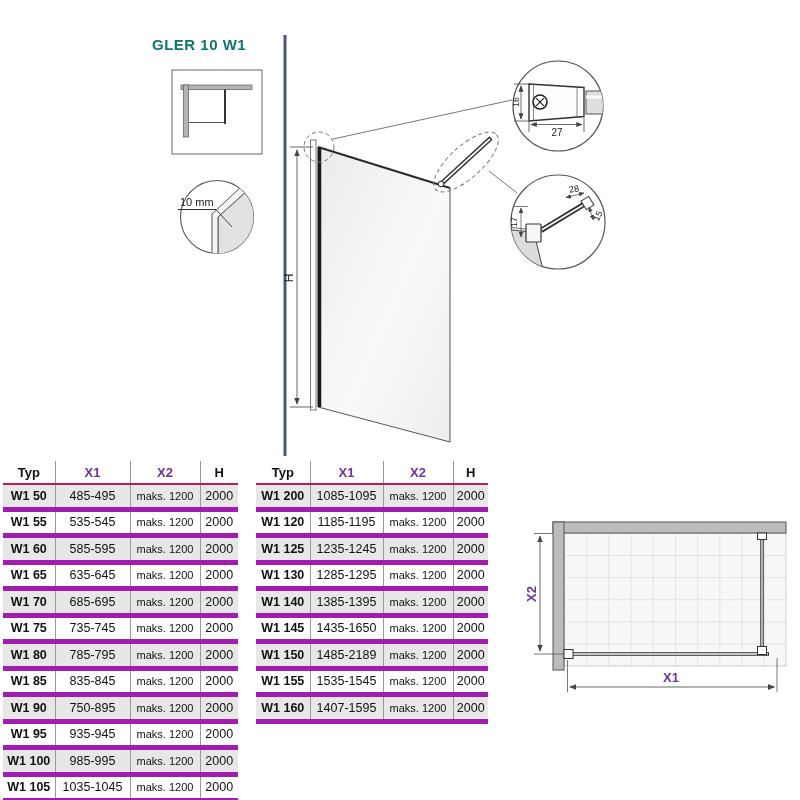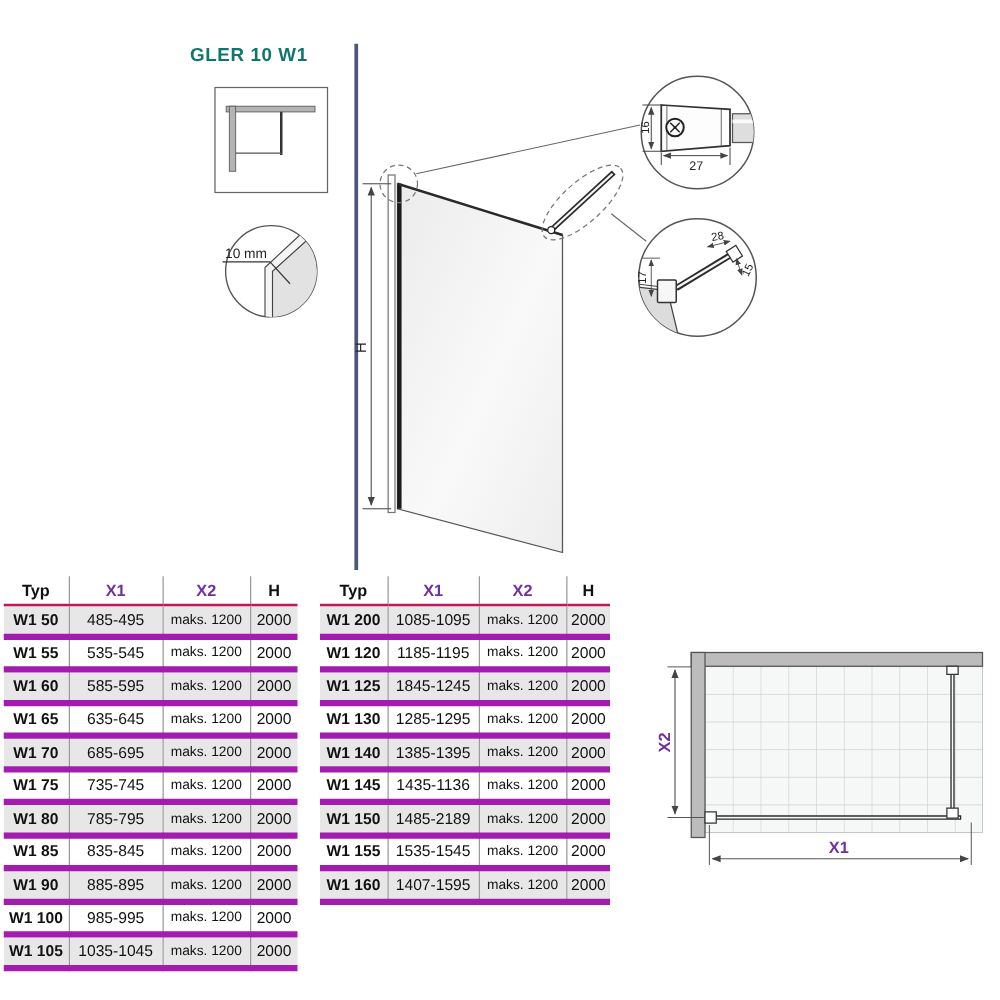--- a/index.html
+++ b/index.html
@@ -290,7 +290,7 @@
         </tr>
         <tr>
           <td>W1 125</td>
-          <td>1845-1245</td>
+          <td>1235-1245</td>
           <td>maks. 1200</td>
           <td>2000</td>
         </tr>

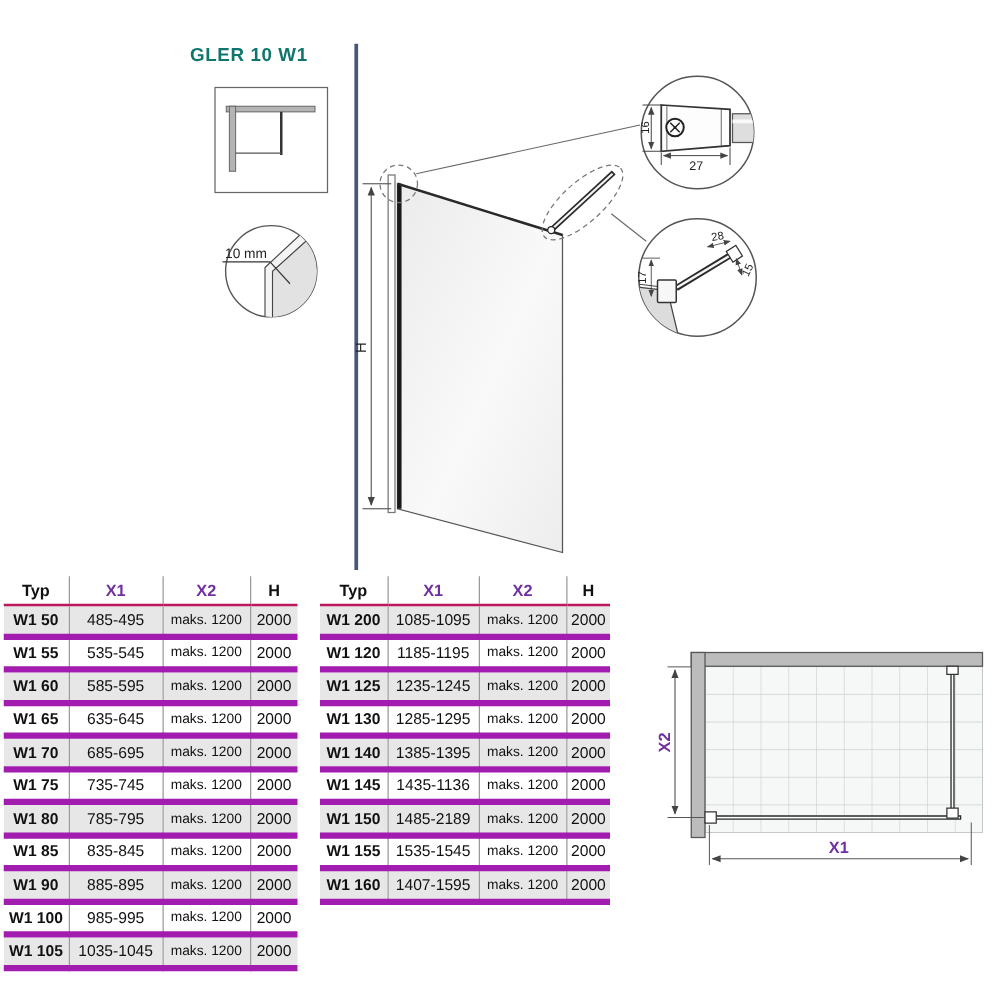--- a/index.html
+++ b/index.html
@@ -308,7 +308,7 @@
         </tr>
         <tr>
           <td>W1 145</td>
-          <td>1435-1136</td>
+          <td>1435-1650</td>
           <td>maks. 1200</td>
           <td>2000</td>
         </tr>

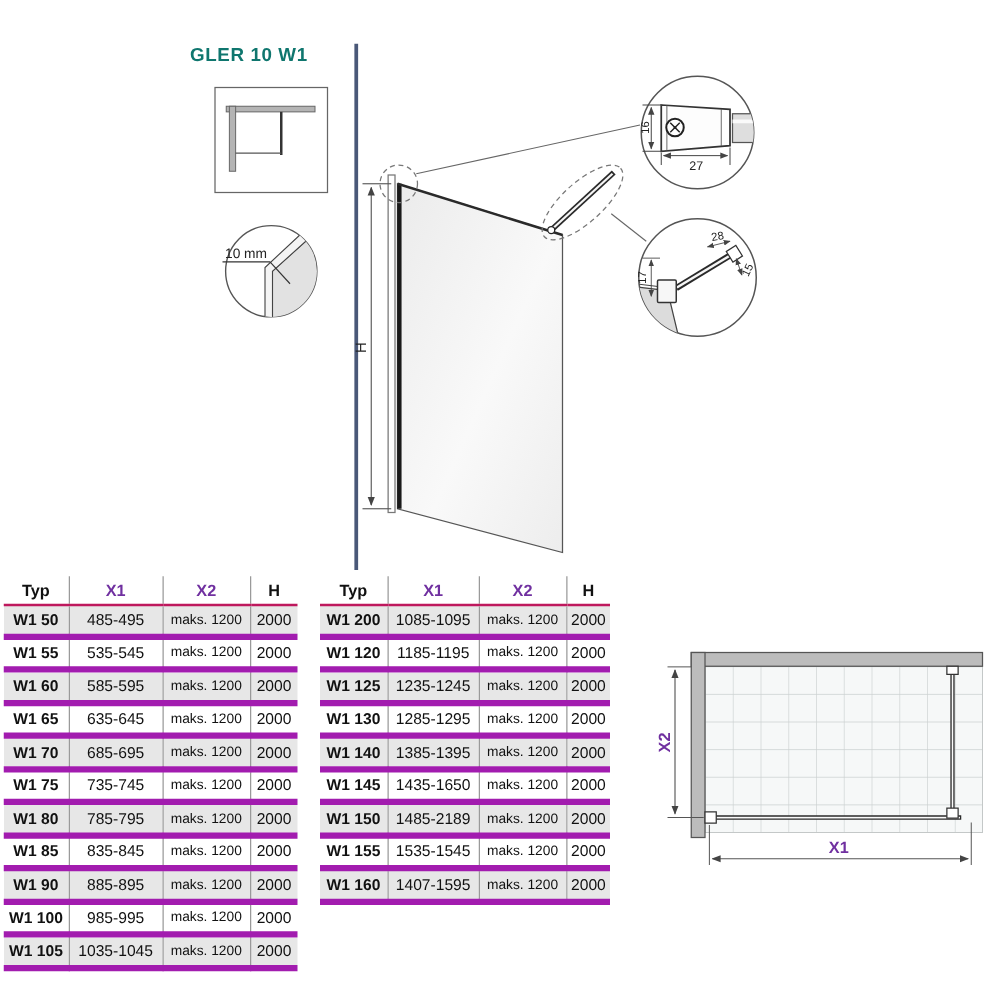--- a/index.html
+++ b/index.html
@@ -241,7 +241,7 @@
         </tr>
         <tr>
           <td>W1 90</td>
-          <td>885-895</td>
+          <td>750-895</td>
           <td>maks. 1200</td>
           <td>2000</td>
         </tr>

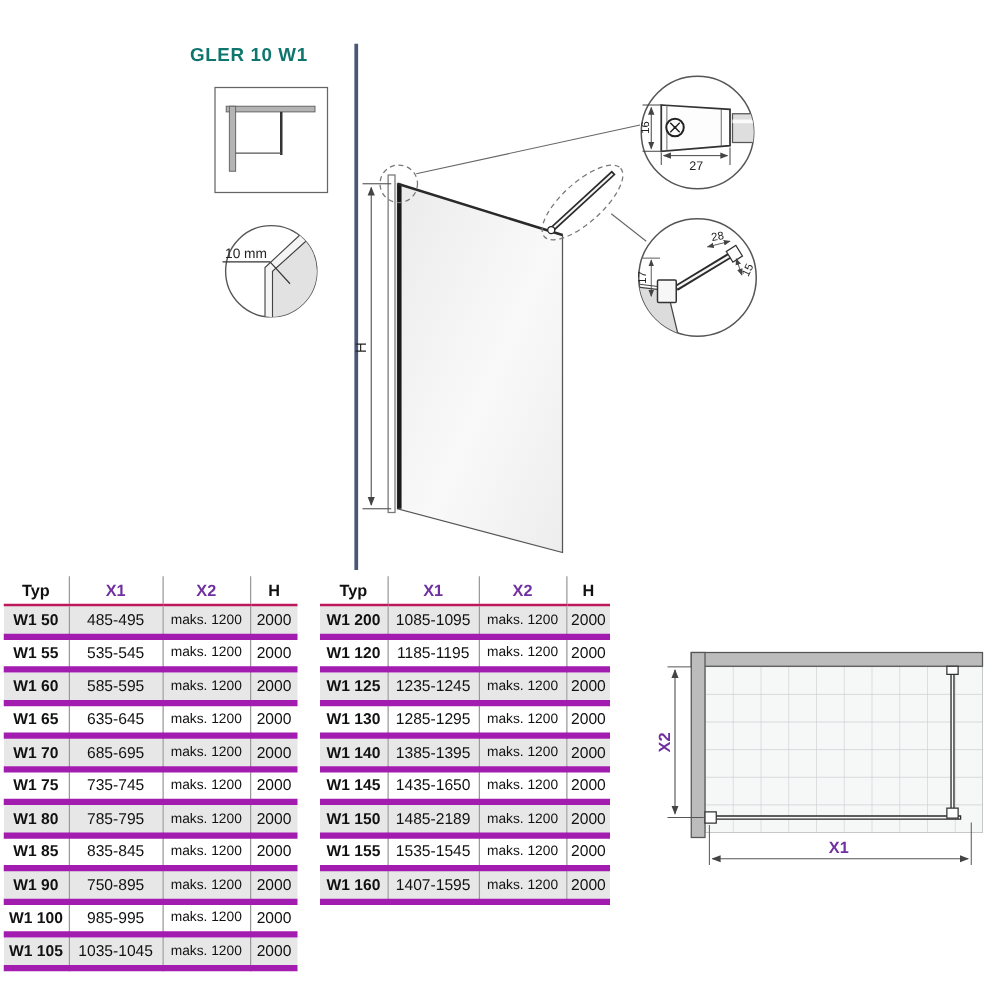--- a/index.html
+++ b/index.html
@@ -246,6 +246,12 @@
           <td>2000</td>
         </tr>
         <tr>
+          <td>W1 95</td>
+          <td>935-945</td>
+          <td>maks. 1200</td>
+          <td>2000</td>
+        </tr>
+        <tr>
           <td>W1 100</td>
           <td>985-995</td>
           <td>maks. 1200</td>

